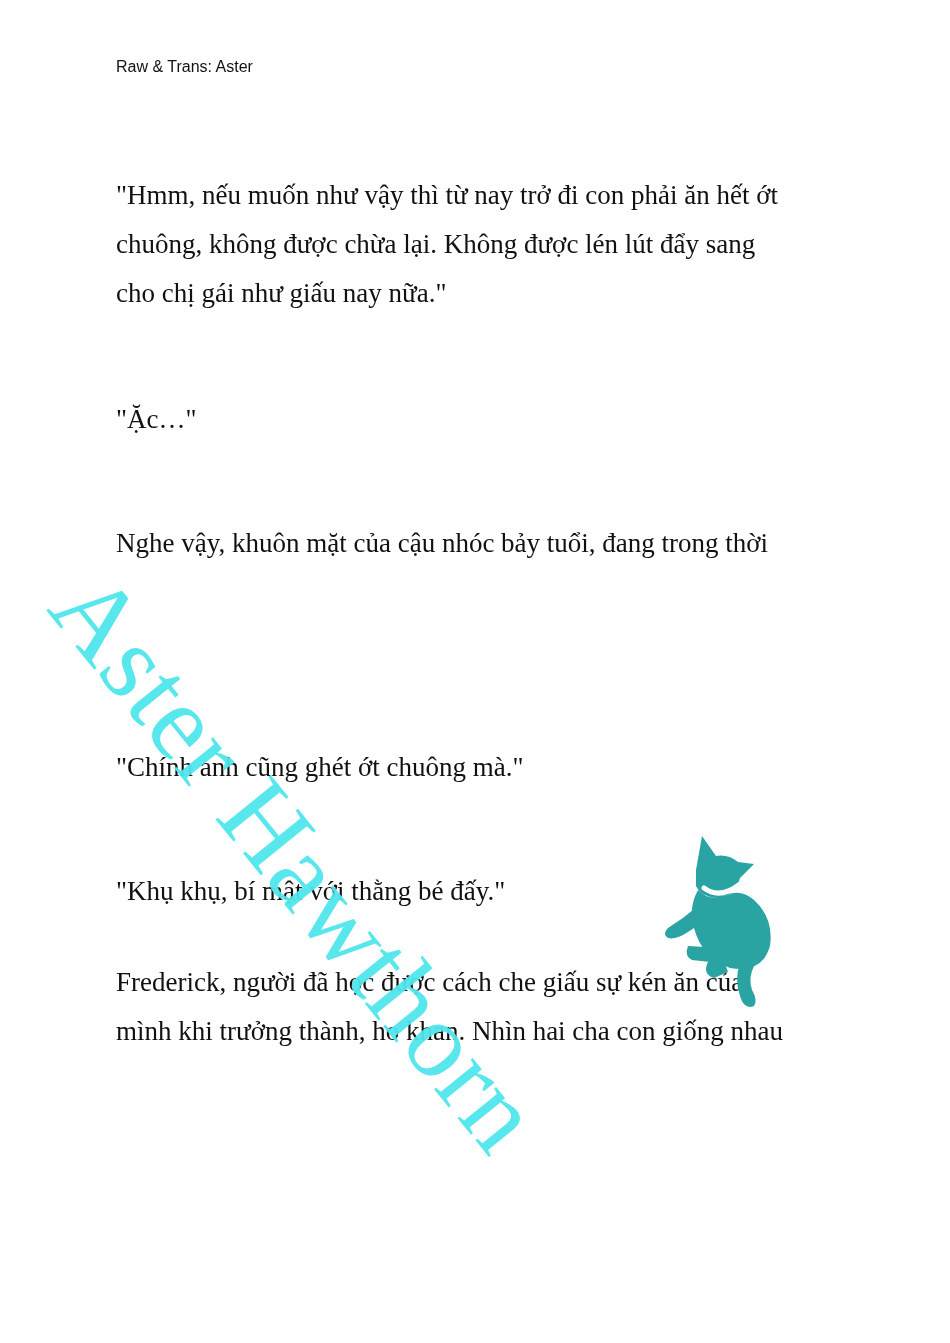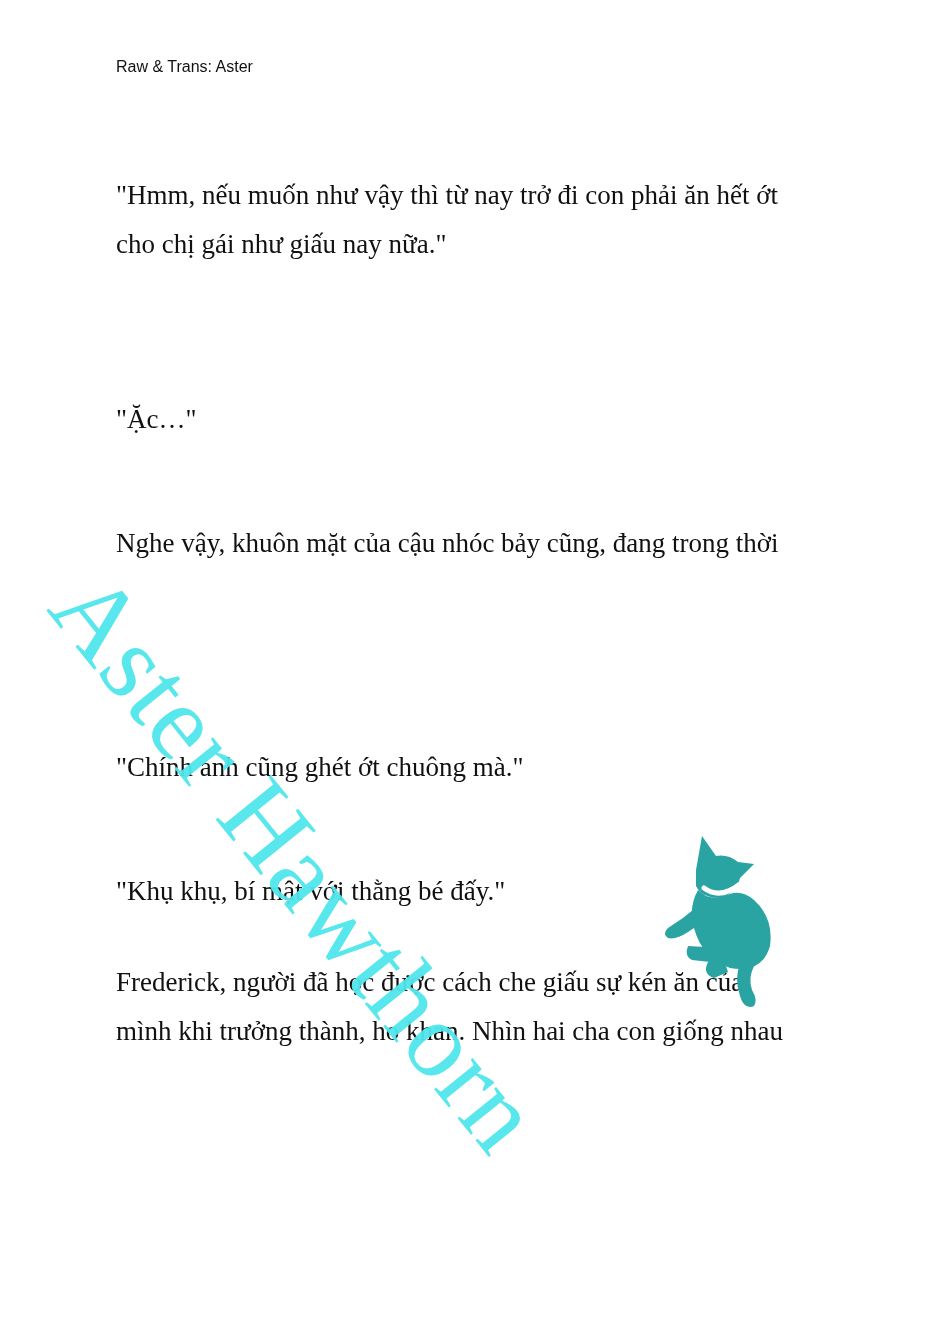--- a/index.html
+++ b/index.html
@@ -31,6 +31,7 @@
 
   <div class="para" style="top:171px">
     <span class="line">"Hmm, nếu muốn như vậy thì từ nay trở đi con phải ăn hết ớt</span>
+    <span class="line">chuông, không được chừa lại. Không được lén lút đẩy sang</span>
     <span class="line">cho chị gái như giấu nay nữa."</span>
   </div>
 

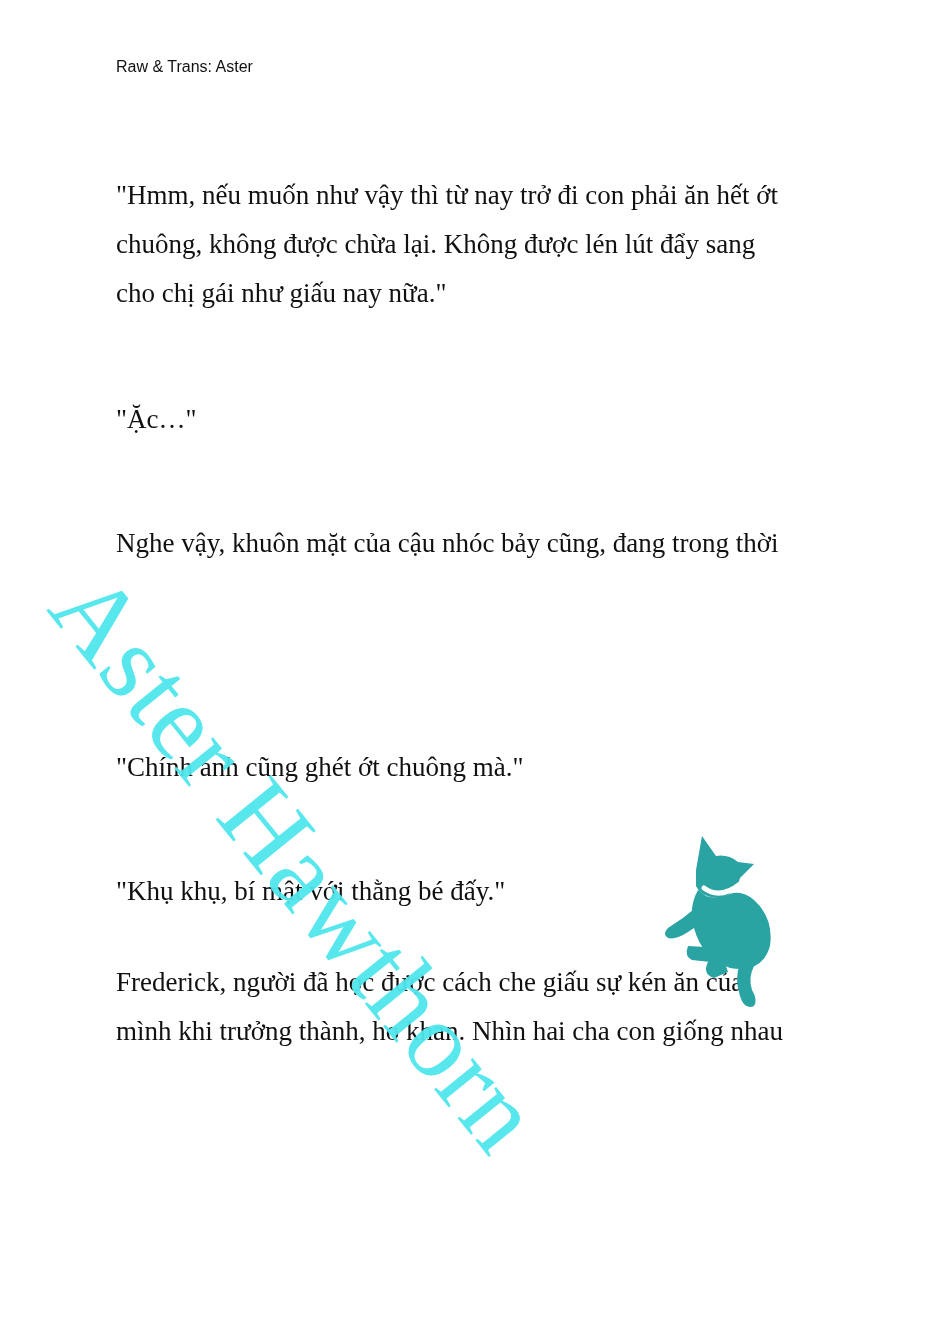--- a/index.html
+++ b/index.html
@@ -40,7 +40,7 @@
   </div>
 
   <div class="para" style="top:519px">
-    <span class="line">Nghe vậy, khuôn mặt của cậu nhóc bảy cũng, đang trong thời</span>
+    <span class="line">Nghe vậy, khuôn mặt của cậu nhóc bảy tuổi, đang trong thời</span>
   </div>
 
   <div class="para" style="top:743px">

